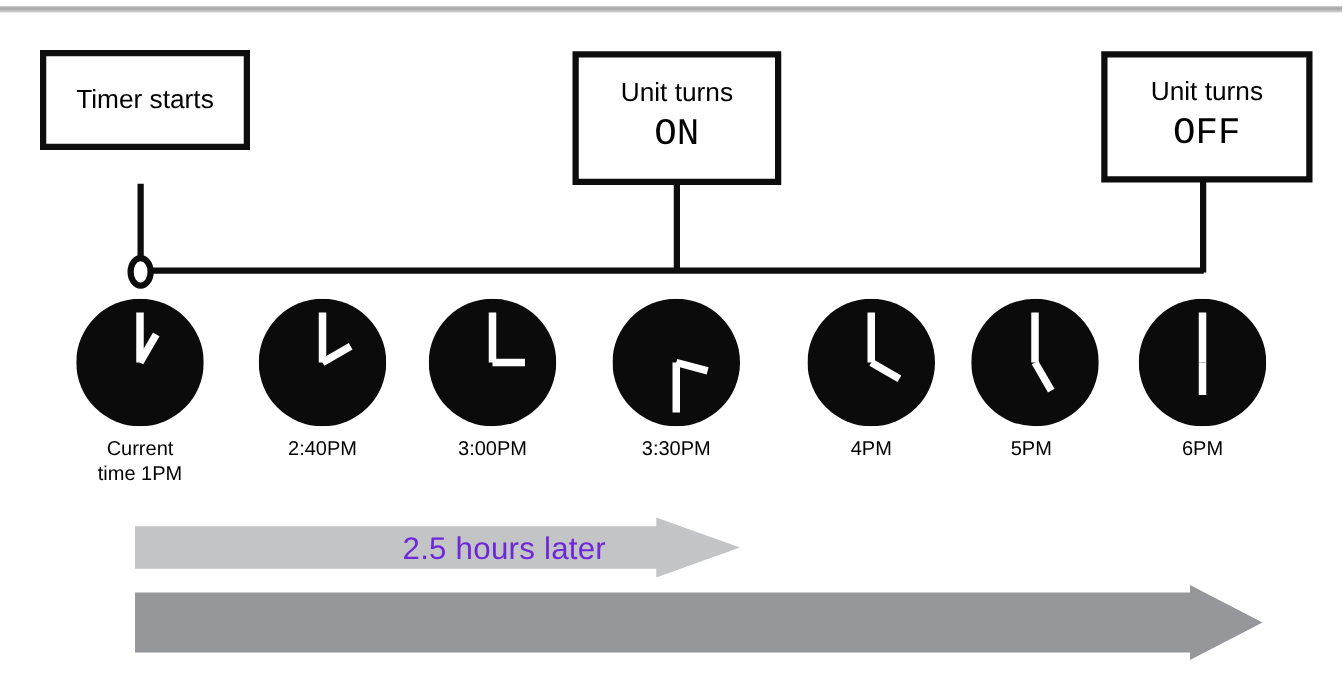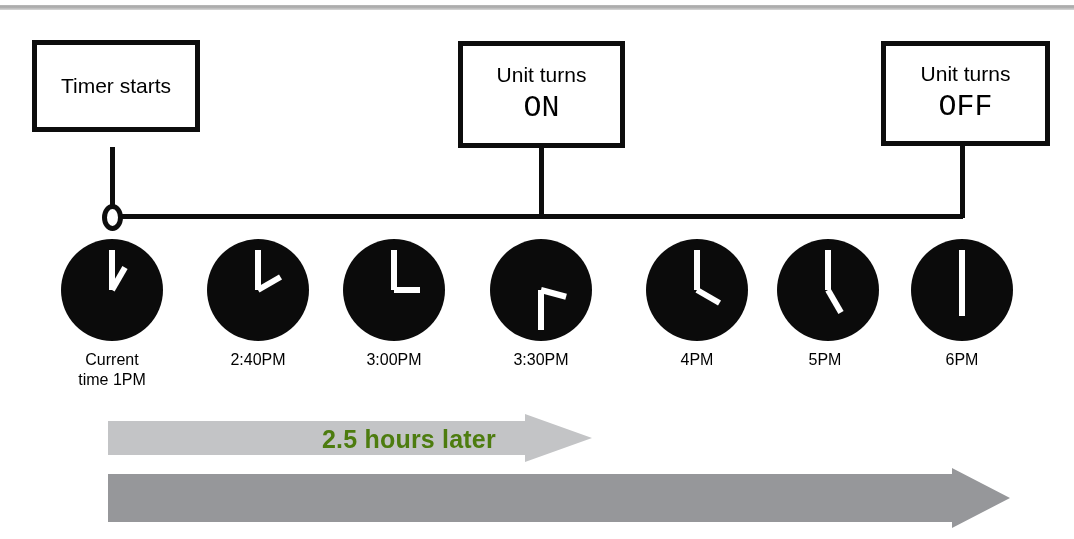--- a/index.html
+++ b/index.html
@@ -57,7 +57,7 @@
     font-size: 21px;
   }
 
-  #box-timer   { left: 32px;  top: 40px; width: 168px; height: 92px; }
+  #box-timer   { left: 32px;  top: 40px; width: 168px; height: 80px; }
   #box-on      { left: 458px; top: 41px; width: 167px; height: 107px; }
   #box-off     { left: 881px; top: 41px; width: 169px; height: 105px; }
 

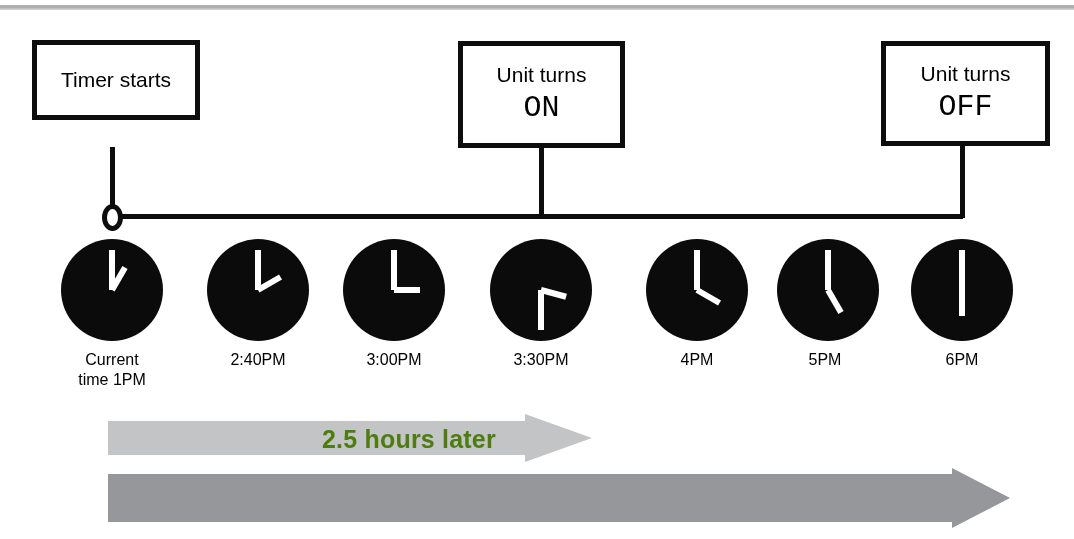--- a/index.html
+++ b/index.html
@@ -115,8 +115,8 @@
   .arrow-label {
     position: absolute;
     font-size: 25px;
-    font-weight: bold;
-    color: #4d7c0f;
+    font-weight: normal;
+    color: #6d28d9;
     white-space: nowrap;
     letter-spacing: 0.2px;
   }

